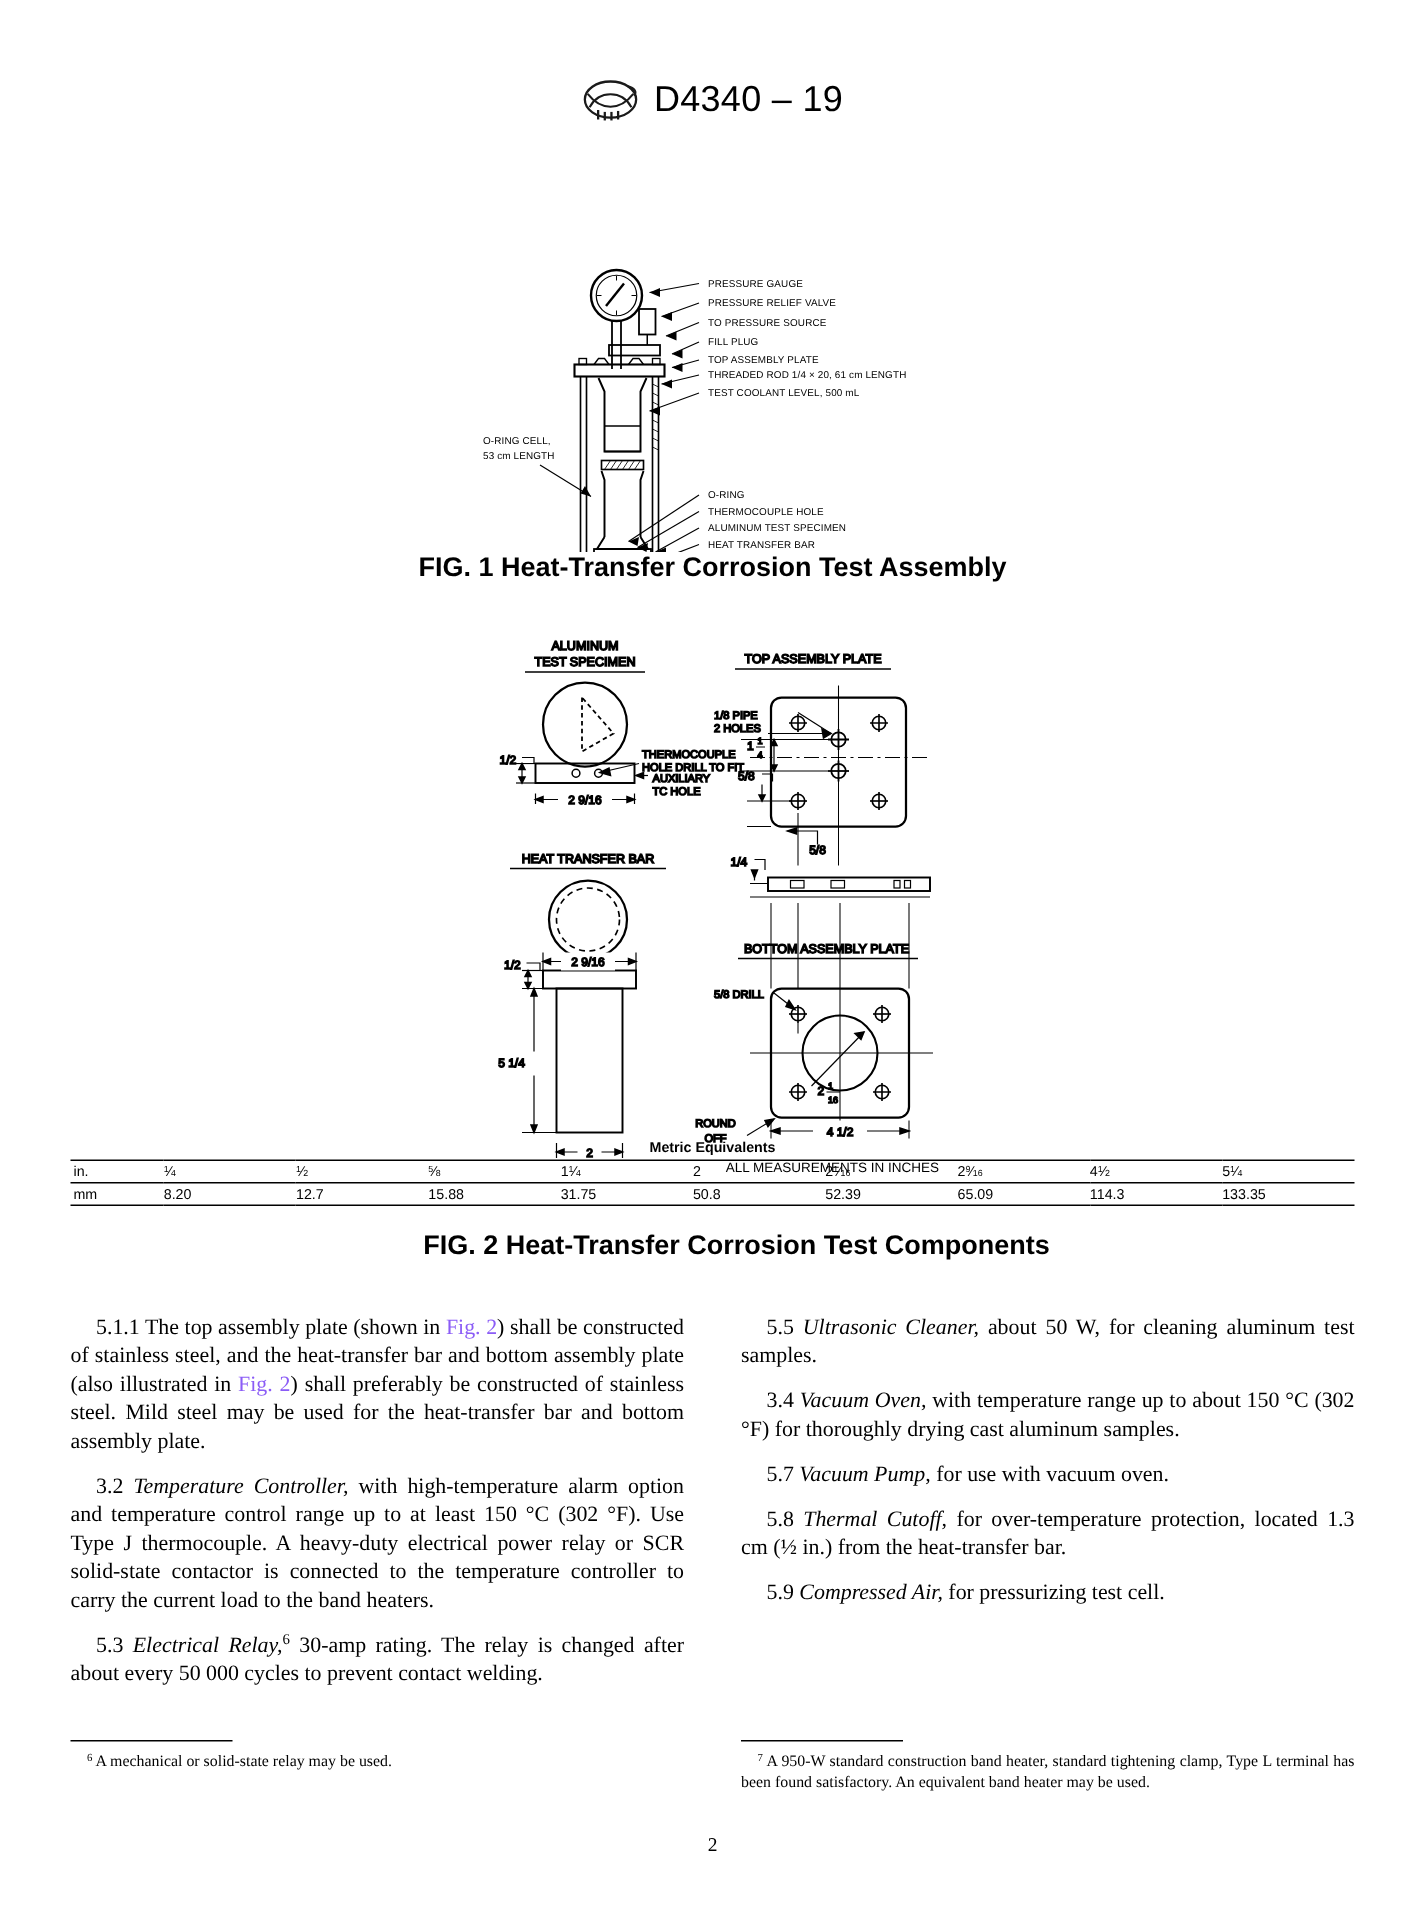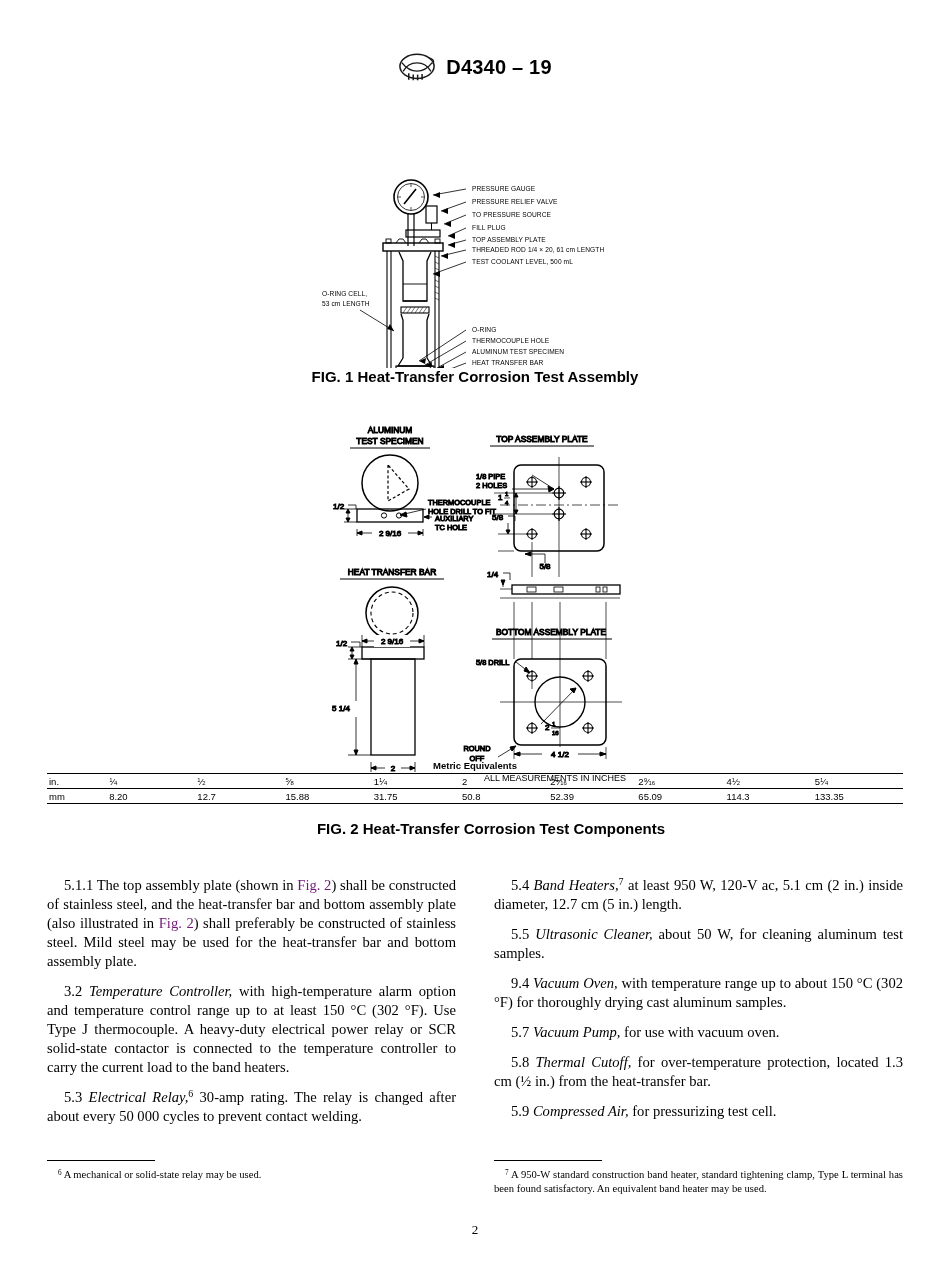--- a/index.html
+++ b/index.html
@@ -17,8 +17,8 @@
   .header { position:absolute; top:52px; left:0; width:950px; text-align:center;
             display:flex; align-items:center; justify-content:center; gap:10px; }
   .astm-logo { width:38px; height:30px; }
-  .designation { font-family:"Liberation Sans", sans-serif; font-weight:bold;
-                 font-size:20px; letter-spacing:0.2px; }
+  .designation { font-family:"Liberation Sans", sans-serif; font-weight:normal;
+                 font-size:24px; letter-spacing:0.2px; }
 
   
   .fig1-wrap { position:absolute; top:88px; left:0; width:950px; height:280px; }

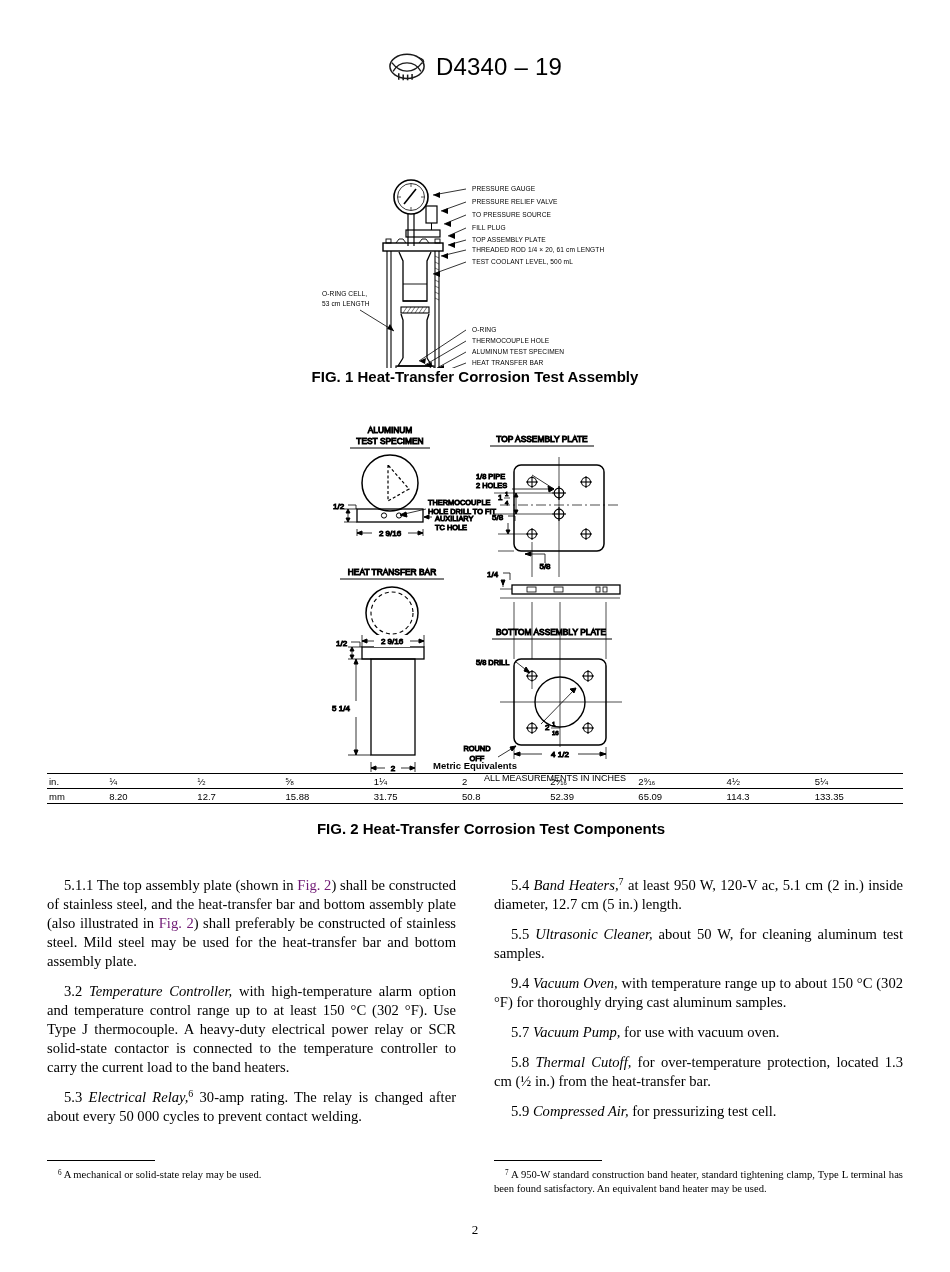--- a/index.html
+++ b/index.html
@@ -24,7 +24,7 @@
   .fig1-wrap { position:absolute; top:88px; left:0; width:950px; height:280px; }
   .fig2-wrap { position:absolute; top:400px; left:0; width:950px; height:380px;margin-top:17px; }
   .fig-caption { font-family:"Liberation Sans", sans-serif; font-weight:bold;
-                 font-size:15px; text-align:center; width:950px; position:absolute; }
+                 font-size:18px; text-align:center; width:950px; position:absolute; }
   #fig1-caption { top:368px; left:0; }
   #fig2-caption { top:820px; left:16px; }
 

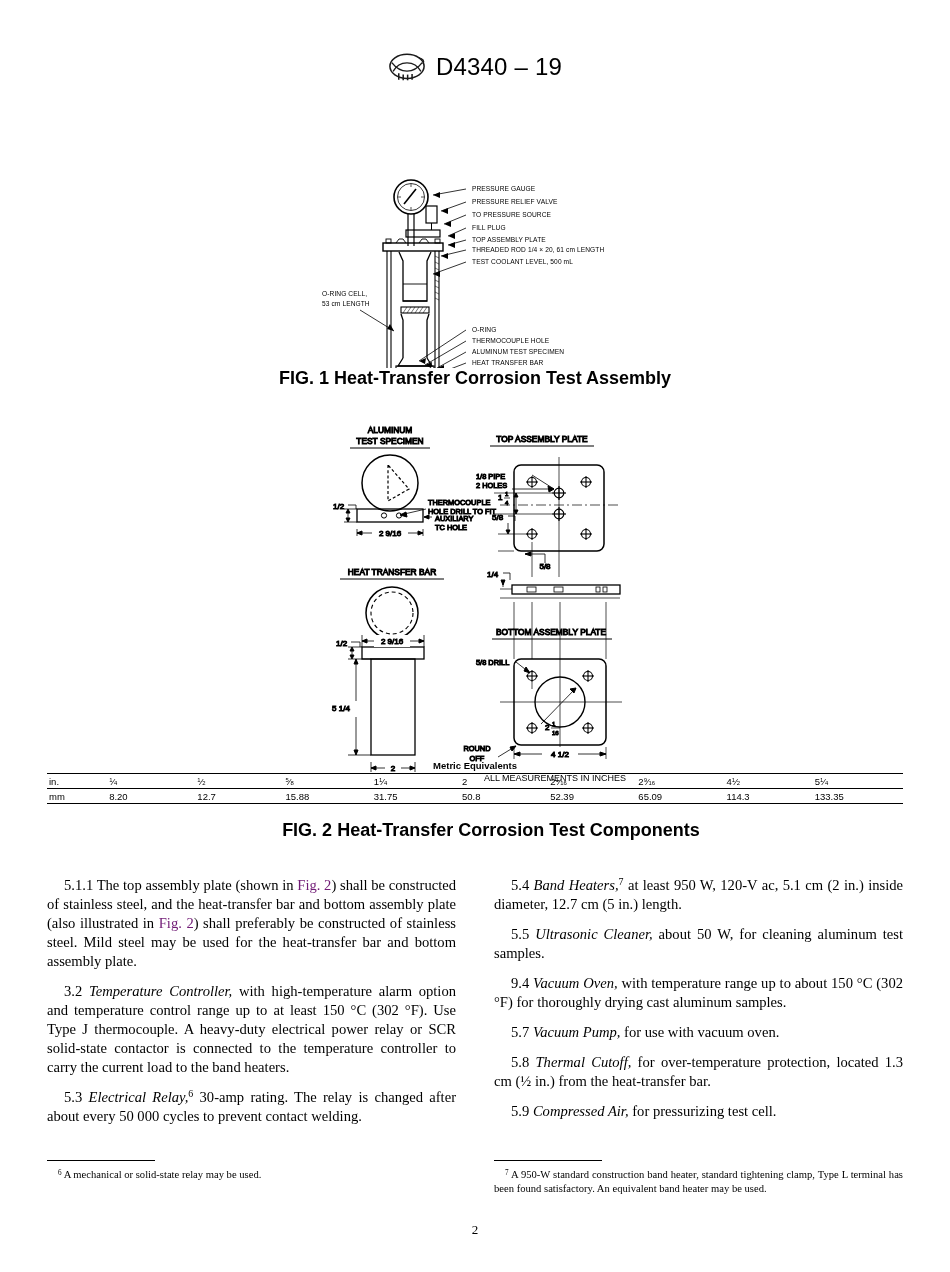--- a/index.html
+++ b/index.html
@@ -56,7 +56,7 @@
            text-align:justify; text-indent:17px; hyphens:manual; }
   p.para:last-child { margin-bottom:16px; }
   .it { font-style:italic; }
-  .lnk { color:#701a75; }
+  .lnk { color:#8b5cf6; }
   sup.fn { font-size:0.68em; vertical-align:0.48em; }
 
   

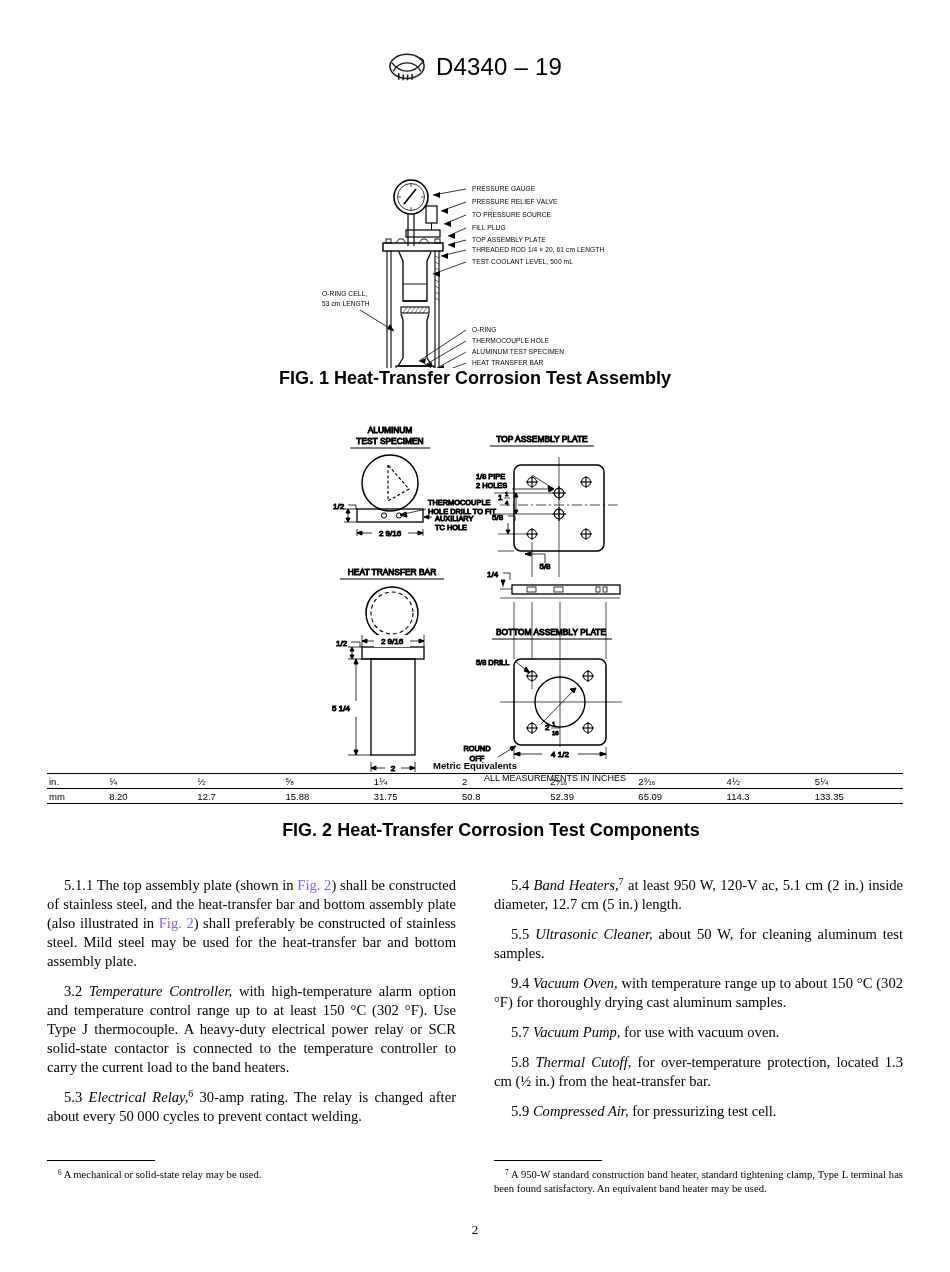--- a/index.html
+++ b/index.html
@@ -519,7 +519,6 @@
     </div>
 
     <div class="col">
-      <p class="para"><span>5.4 </span><span class="it">Band Heaters,</span><sup class="fn">7</sup><span> at least 950 W, 120-V ac, 5.1 cm (2 in.) inside diameter, 12.7 cm (5 in.) length.</span></p>
 
       <p class="para"><span>5.5 </span><span class="it">Ultrasonic Cleaner,</span><span>  about 50 W, for cleaning aluminum test samples.</span></p>
 

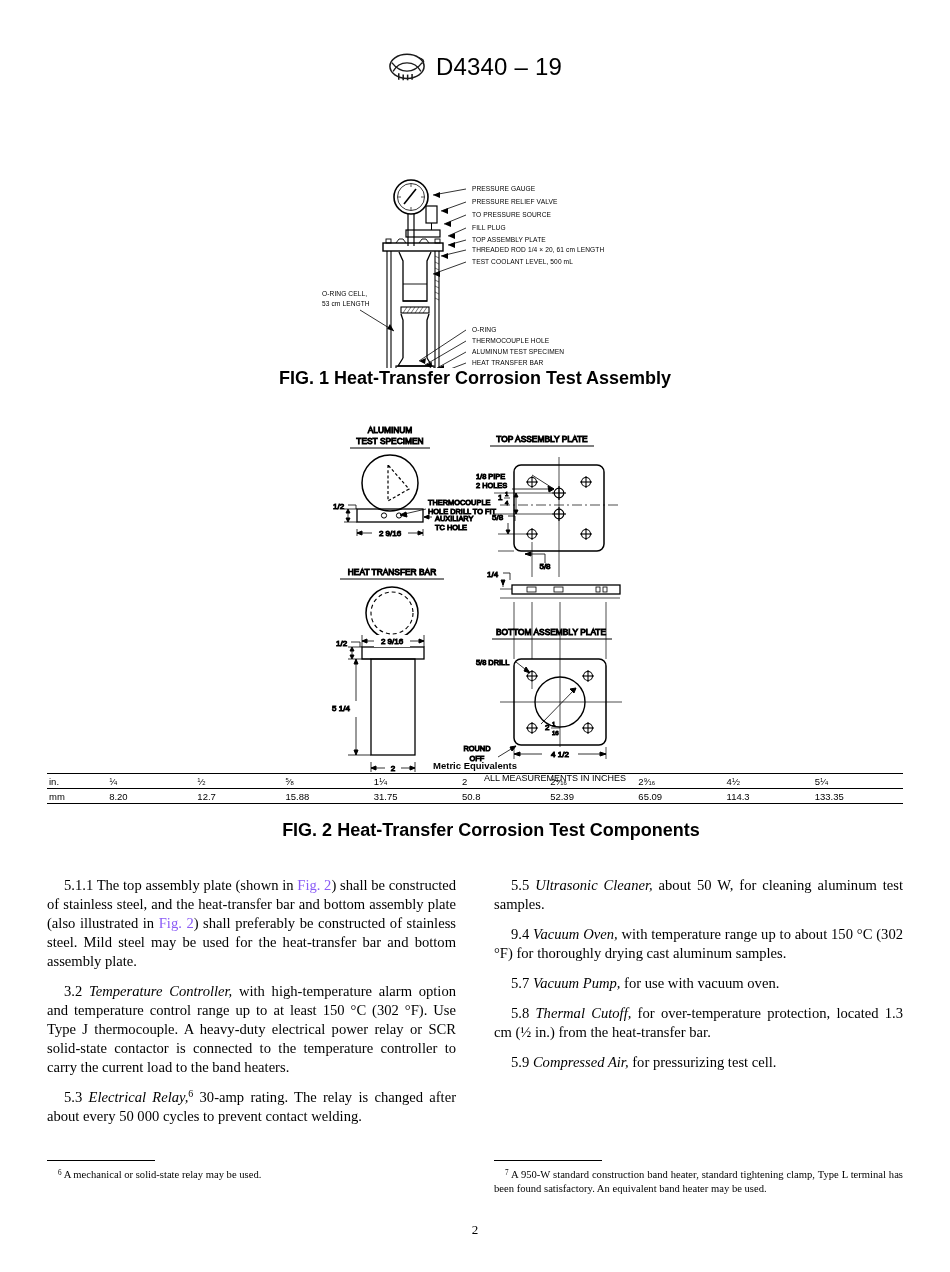--- a/index.html
+++ b/index.html
@@ -522,7 +522,7 @@
 
       <p class="para"><span>5.5 </span><span class="it">Ultrasonic Cleaner,</span><span>  about 50 W, for cleaning aluminum test samples.</span></p>
 
-      <p class="para"><span>9.4 </span><span class="it">Vacuum Oven,</span><span>  with temperature range up to about 150 °C (302 °F) for thoroughly drying cast aluminum samples.</span></p>
+      <p class="para"><span>3.4 </span><span class="it">Vacuum Oven,</span><span>  with temperature range up to about 150 °C (302 °F) for thoroughly drying cast aluminum samples.</span></p>
 
       <p class="para"><span>5.7 </span><span class="it">Vacuum Pump,</span><span>  for use with vacuum oven.</span></p>
 

